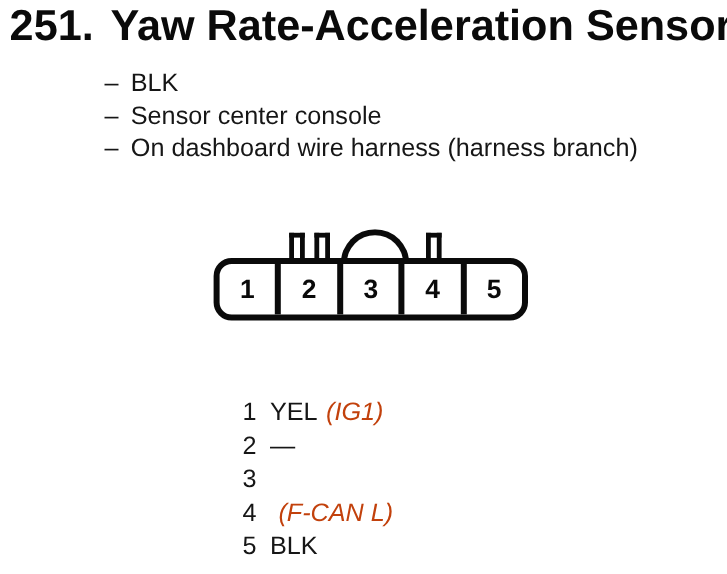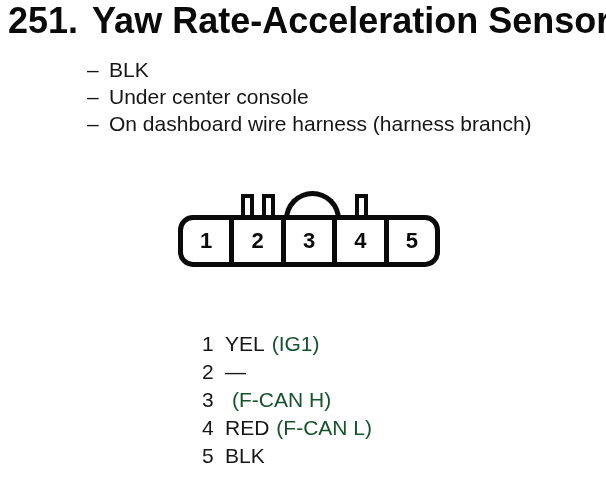--- a/index.html
+++ b/index.html
@@ -126,7 +126,7 @@
     </div>
     <div class="note-item">
       <span class="note-dash">–</span>
-      <span>Under center console</span>
+      <span>Sensor center console</span>
     </div>
     <div class="note-item">
       <span class="note-dash">–</span>

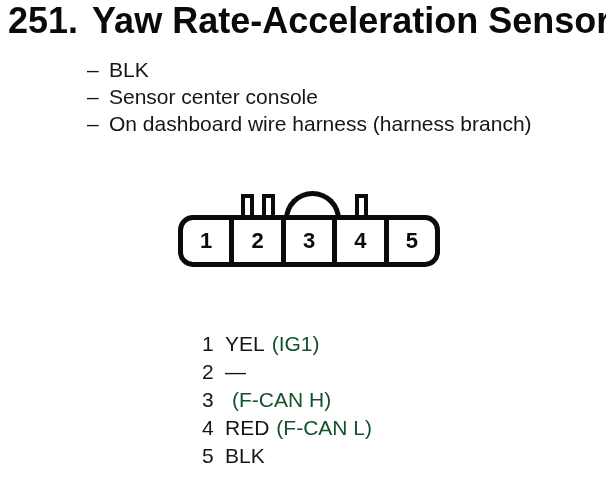--- a/index.html
+++ b/index.html
@@ -107,7 +107,7 @@
   }
   .pin-row { display: flex; white-space: nowrap; }
   .pin-no { width: 13px; margin-right: 10px; text-align: left; }
-  .pin-signal { color: #14532d; margin-left: 7px; }
+  .pin-signal { color: #c2410c; margin-left: 7px; font-style: italic; }
 </style>
 </head>
 <body>

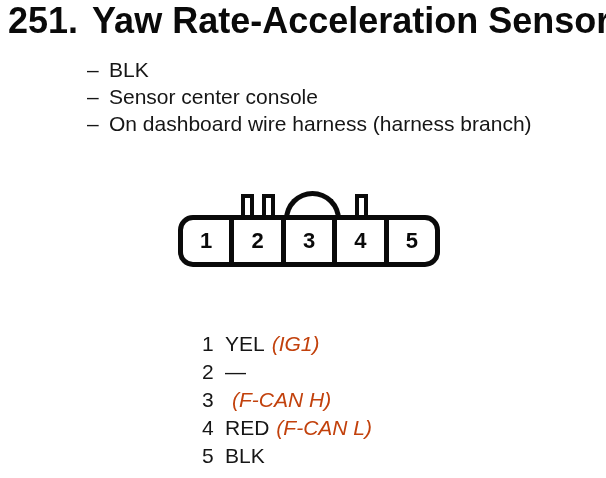--- a/index.html
+++ b/index.html
@@ -161,7 +161,6 @@
     </div>
     <div class="pin-row">
       <span class="pin-no">3</span>
-      <span class="pin-signal">(F-CAN H)</span>
     </div>
     <div class="pin-row">
       <span class="pin-no">4</span>

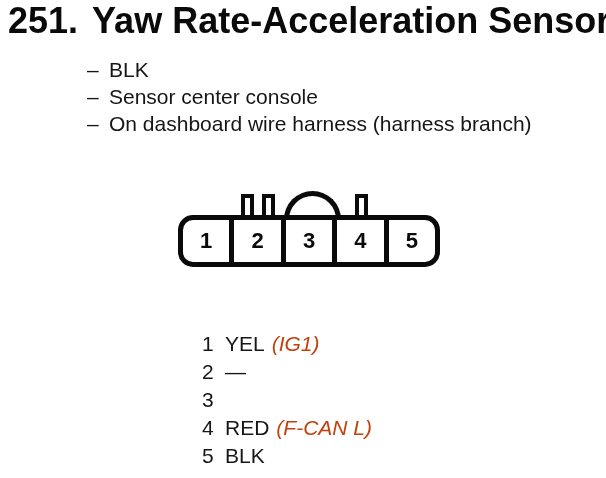--- a/index.html
+++ b/index.html
@@ -164,7 +164,6 @@
     </div>
     <div class="pin-row">
       <span class="pin-no">4</span>
-      <span class="pin-wire">RED</span>
       <span class="pin-signal">(F-CAN L)</span>
     </div>
     <div class="pin-row">

